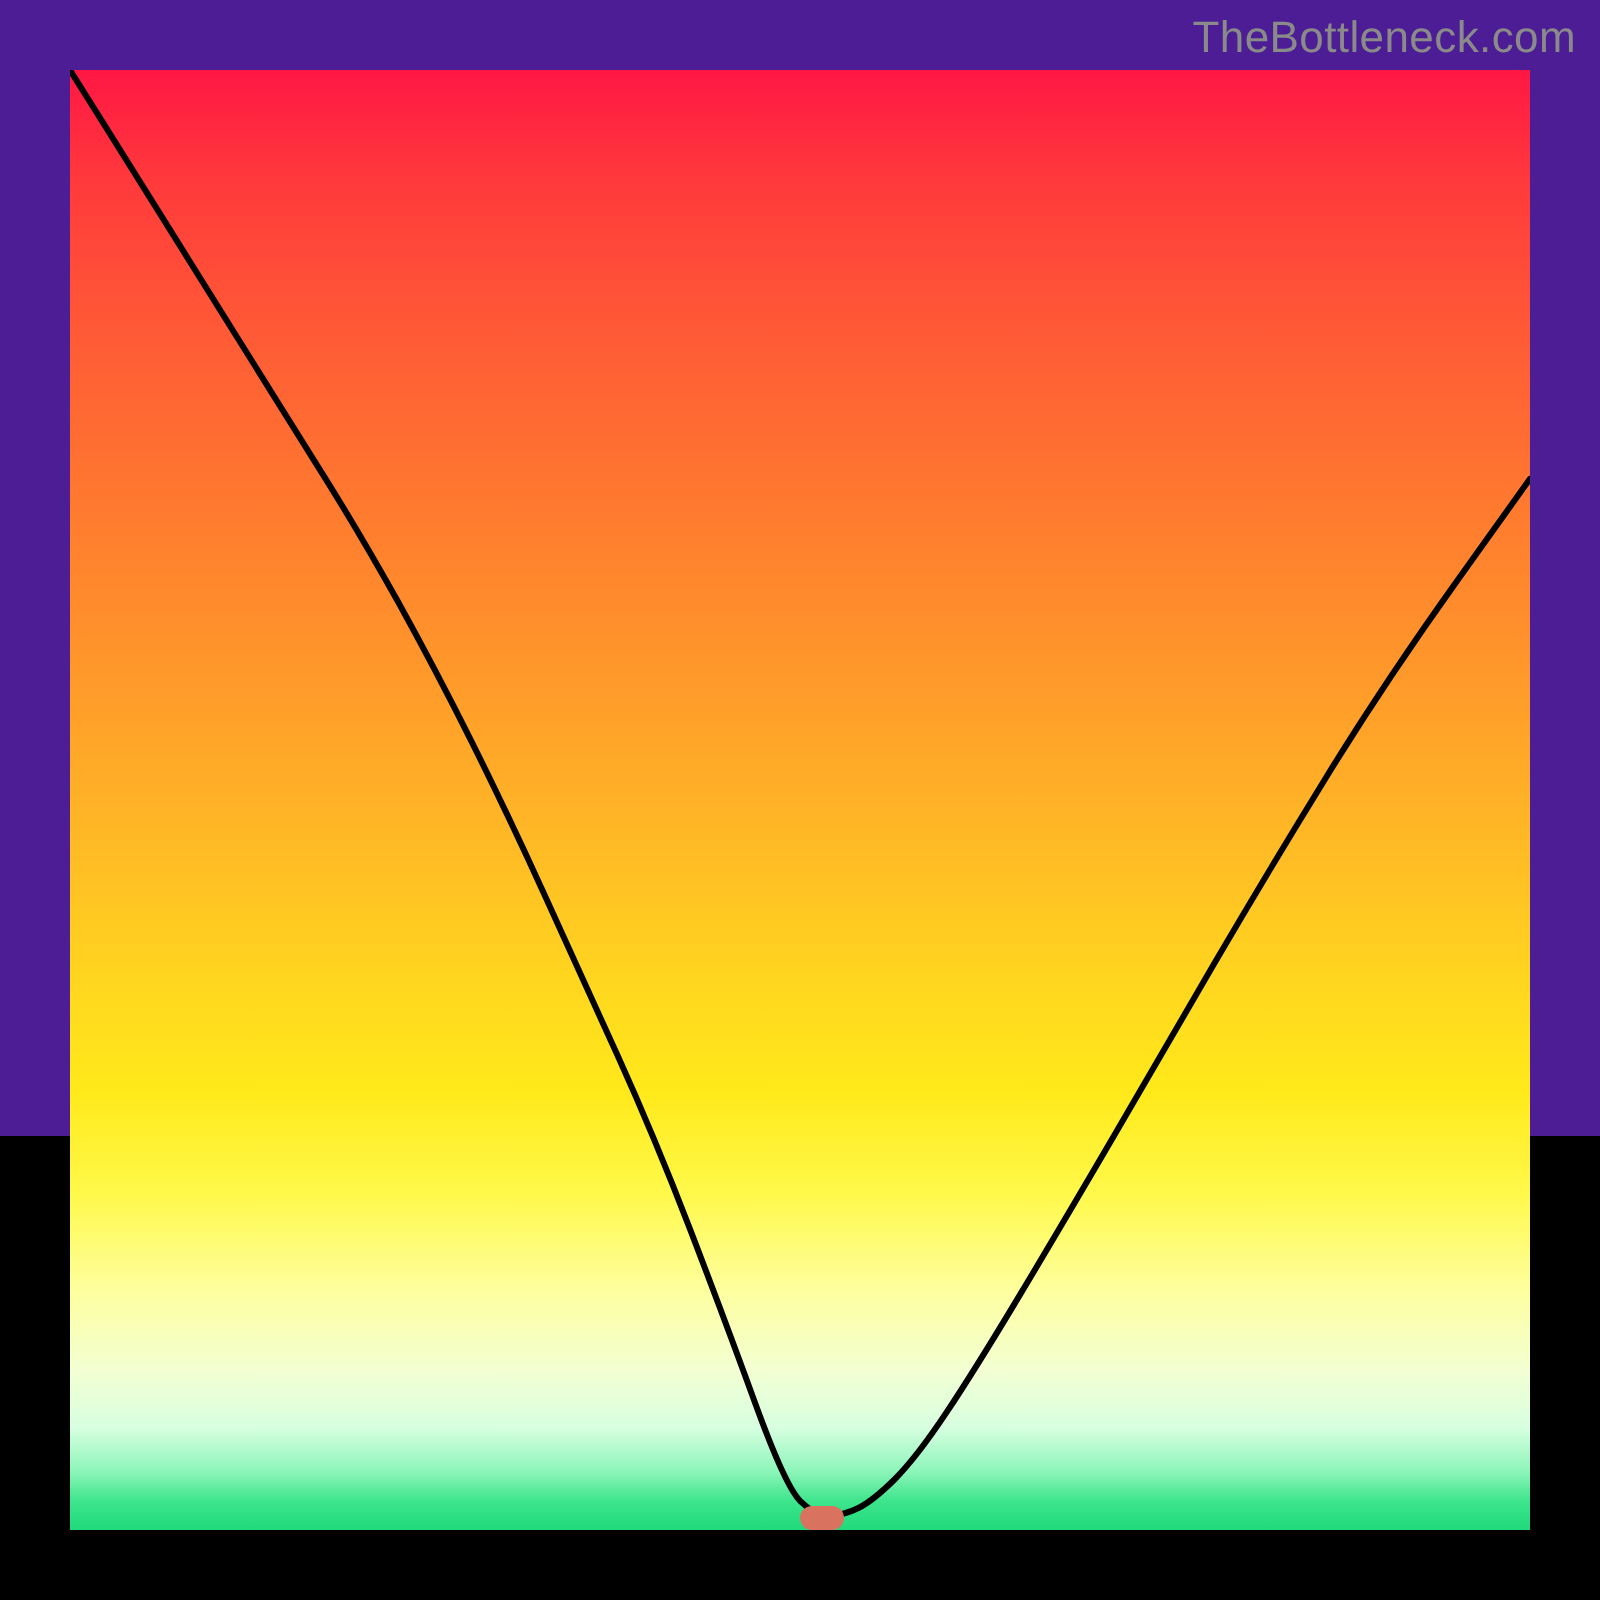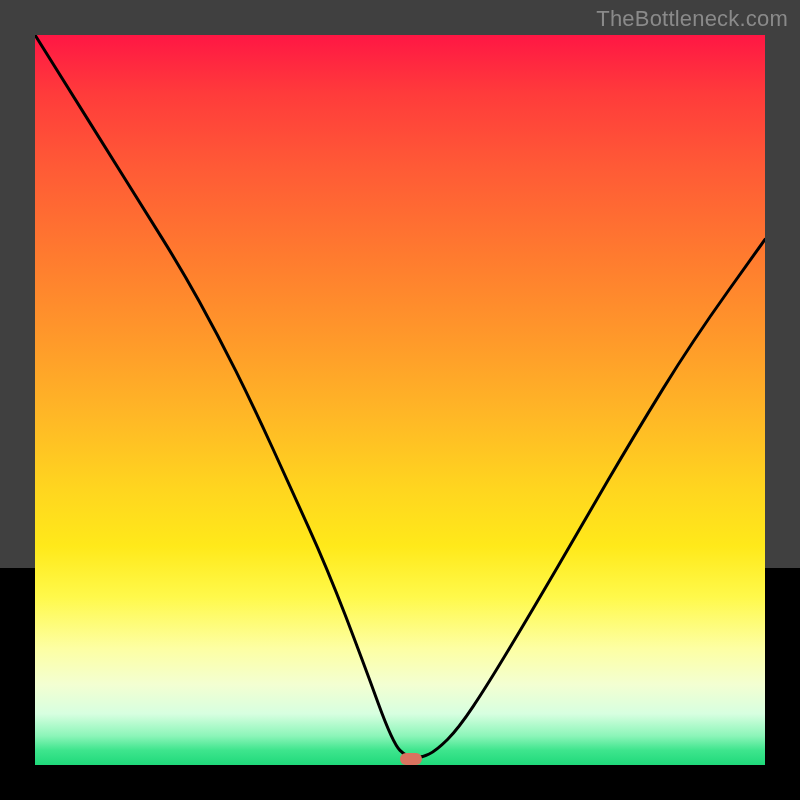--- a/index.html
+++ b/index.html
@@ -14,7 +14,7 @@
     position: relative;
     width: 800px;
     height: 568px;
-    background: #404040;
+    background: #4c1d95;
   }
   .plot-area {
     position: absolute;

